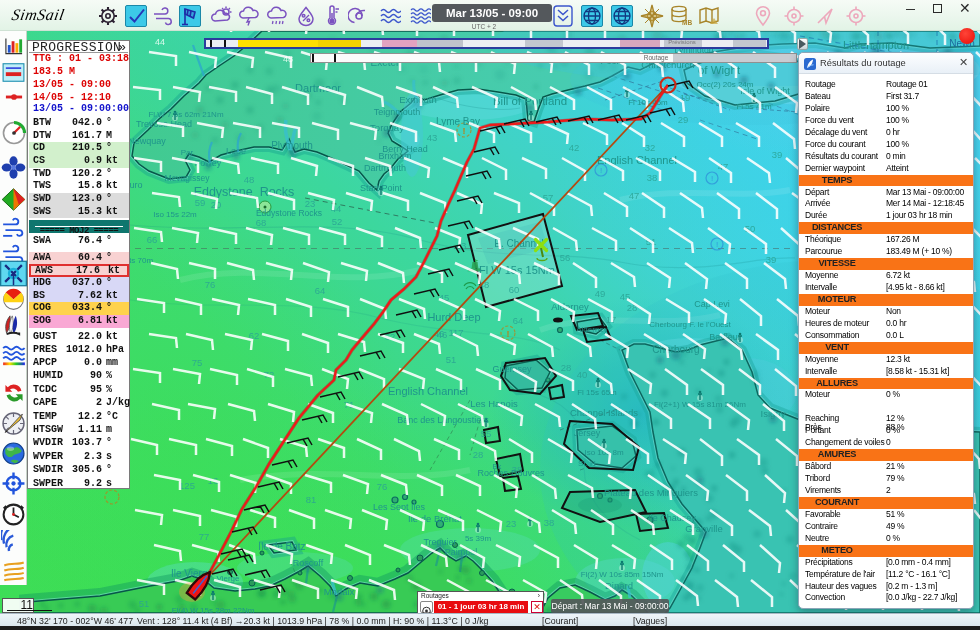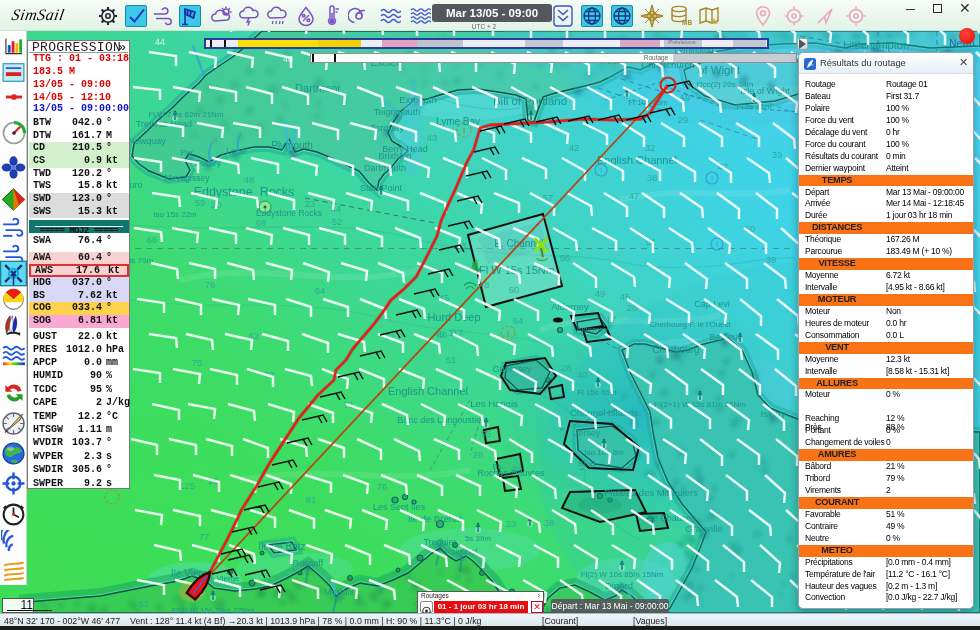--- a/index.html
+++ b/index.html
@@ -1783,6 +1783,6 @@
     <div style="position:absolute;left:113px;top:9px;width:12px;height:12px;border:1px solid #c03;color:#d11;font-size:9px;line-height:11px;text-align:center">✕</div>
   </div>
 <div id="departbox" class="abs">Départ : Mar 13 Mai - 09:00:00</div>
-<div id="statusbar" class="abs"><span style="margin-left:4px">48°N 32' 170 - 002°W 46' 477</span><span style="margin-left:10px">Vent : 128° 11.4 kt (4 Bf) →20.3 kt | 1013.9 hPa | 78 % | 0.0 mm | H: 90 % | 11.3°C | 0 J/kg</span><span class="abs" style="left:542px">[Courant]</span><span class="abs" style="left:633px">[Vagues]</span></div>
+<div id="statusbar" class="abs"><span style="margin-left:17px">48°N 32' 170 - 002°W 46' 477</span><span style="margin-left:10px">Vent : 128° 11.4 kt (4 Bf) →20.3 kt | 1013.9 hPa | 78 % | 0.0 mm | H: 90 % | 11.3°C | 0 J/kg</span><span class="abs" style="left:542px">[Courant]</span><span class="abs" style="left:633px">[Vagues]</span></div>
 <div id="botstrip" class="abs"></div>
 </body></html>

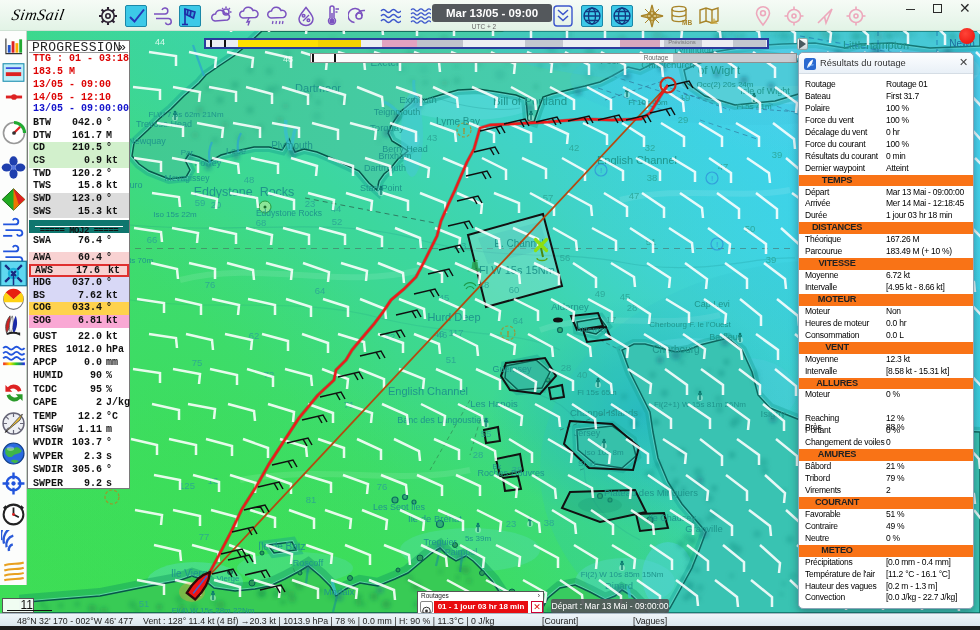--- a/index.html
+++ b/index.html
@@ -1783,6 +1783,6 @@
     <div style="position:absolute;left:113px;top:9px;width:12px;height:12px;border:1px solid #c03;color:#d11;font-size:9px;line-height:11px;text-align:center">✕</div>
   </div>
 <div id="departbox" class="abs">Départ : Mar 13 Mai - 09:00:00</div>
-<div id="statusbar" class="abs"><span style="margin-left:17px">48°N 32' 170 - 002°W 46' 477</span><span style="margin-left:10px">Vent : 128° 11.4 kt (4 Bf) →20.3 kt | 1013.9 hPa | 78 % | 0.0 mm | H: 90 % | 11.3°C | 0 J/kg</span><span class="abs" style="left:542px">[Courant]</span><span class="abs" style="left:633px">[Vagues]</span></div>
+<div id="statusbar" class="abs"><span style="margin-left:17px">48°N 32' 170 - 002°W 46' 477</span><span style="margin-left:4px">Vent : 128° 11.4 kt (4 Bf) →20.3 kt | 1013.9 hPa | 78 % | 0.0 mm | H: 90 % | 11.3°C | 0 J/kg</span><span class="abs" style="left:542px">[Courant]</span><span class="abs" style="left:633px">[Vagues]</span></div>
 <div id="botstrip" class="abs"></div>
 </body></html>

